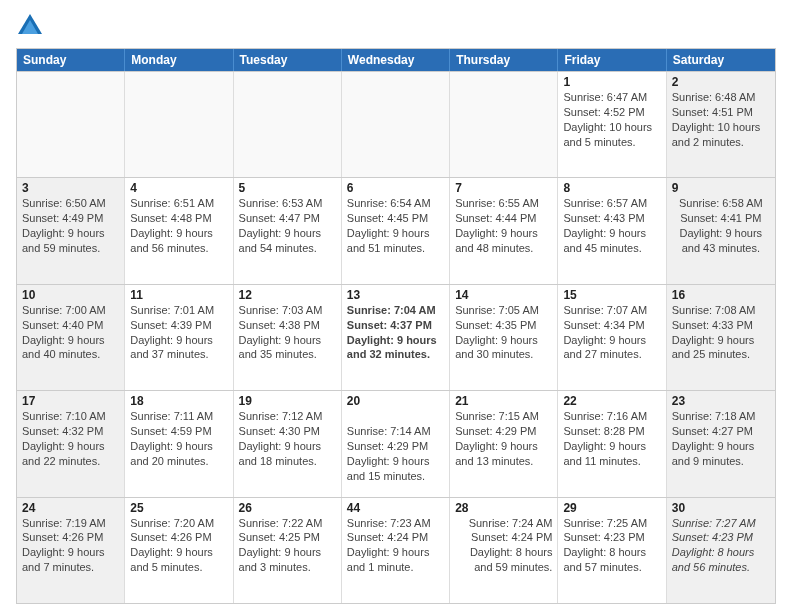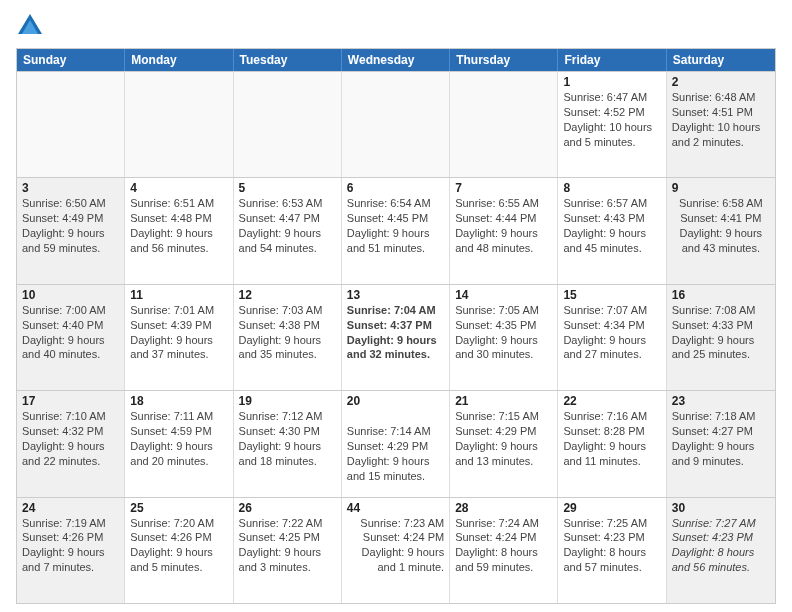--- a/index.html
+++ b/index.html
@@ -347,7 +347,7 @@
           </div>
           <div class="cal-cell">
             <span class="day-num">44</span>
-            <div class="day-info" style="white-space: pre-line; text-align: right;">Sunrise: 7:23 AM
+            <div class="day-info" style="white-space: pre-line;">Sunrise: 7:23 AM
 Sunset: 4:24 PM
 Daylight: 9 hours
 and 1 minute.</div>

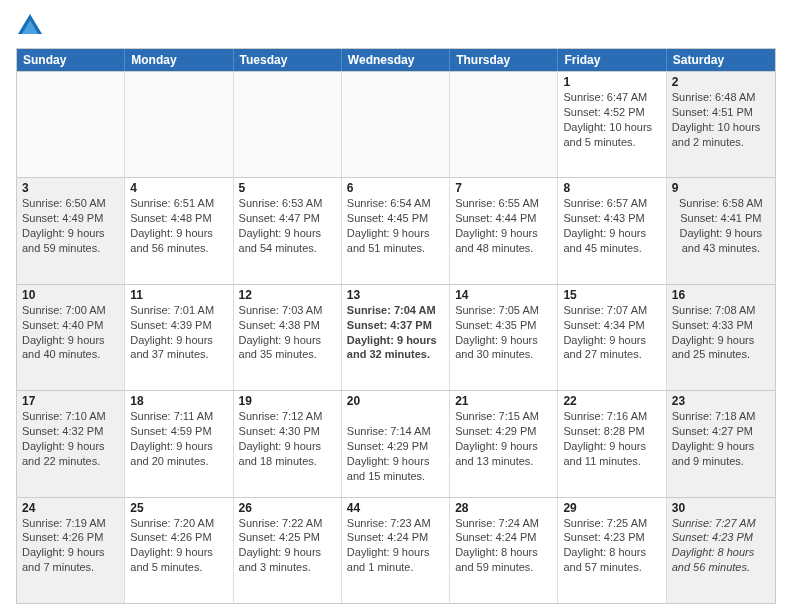--- a/index.html
+++ b/index.html
@@ -354,7 +354,7 @@
           </div>
           <div class="cal-cell">
             <span class="day-num">28</span>
-            <div class="day-info" style="white-space: pre-line;">Sunrise: 7:24 AM
+            <div class="day-info" style="white-space: pre-line; text-align: right;">Sunrise: 7:24 AM
 Sunset: 4:24 PM
 Daylight: 8 hours
 and 59 minutes.</div>

